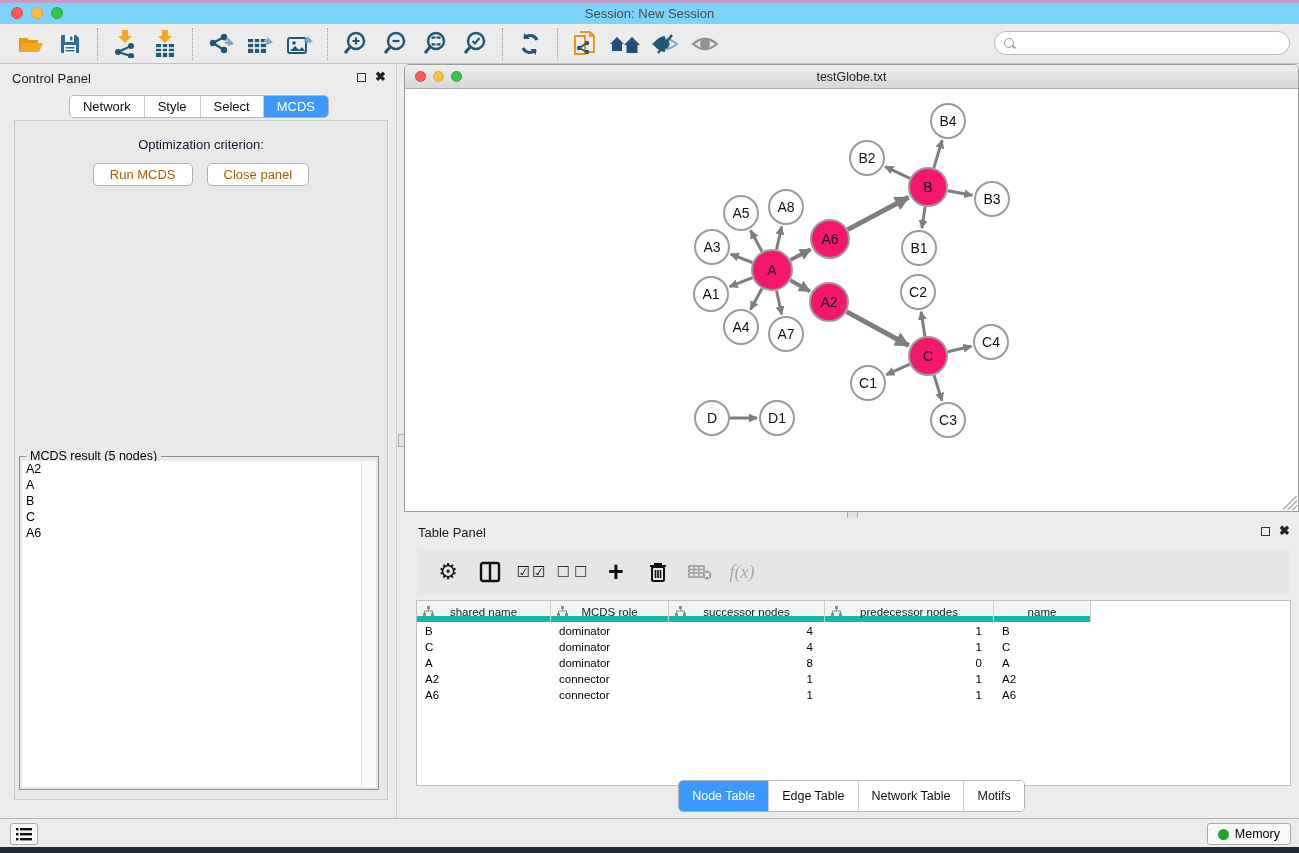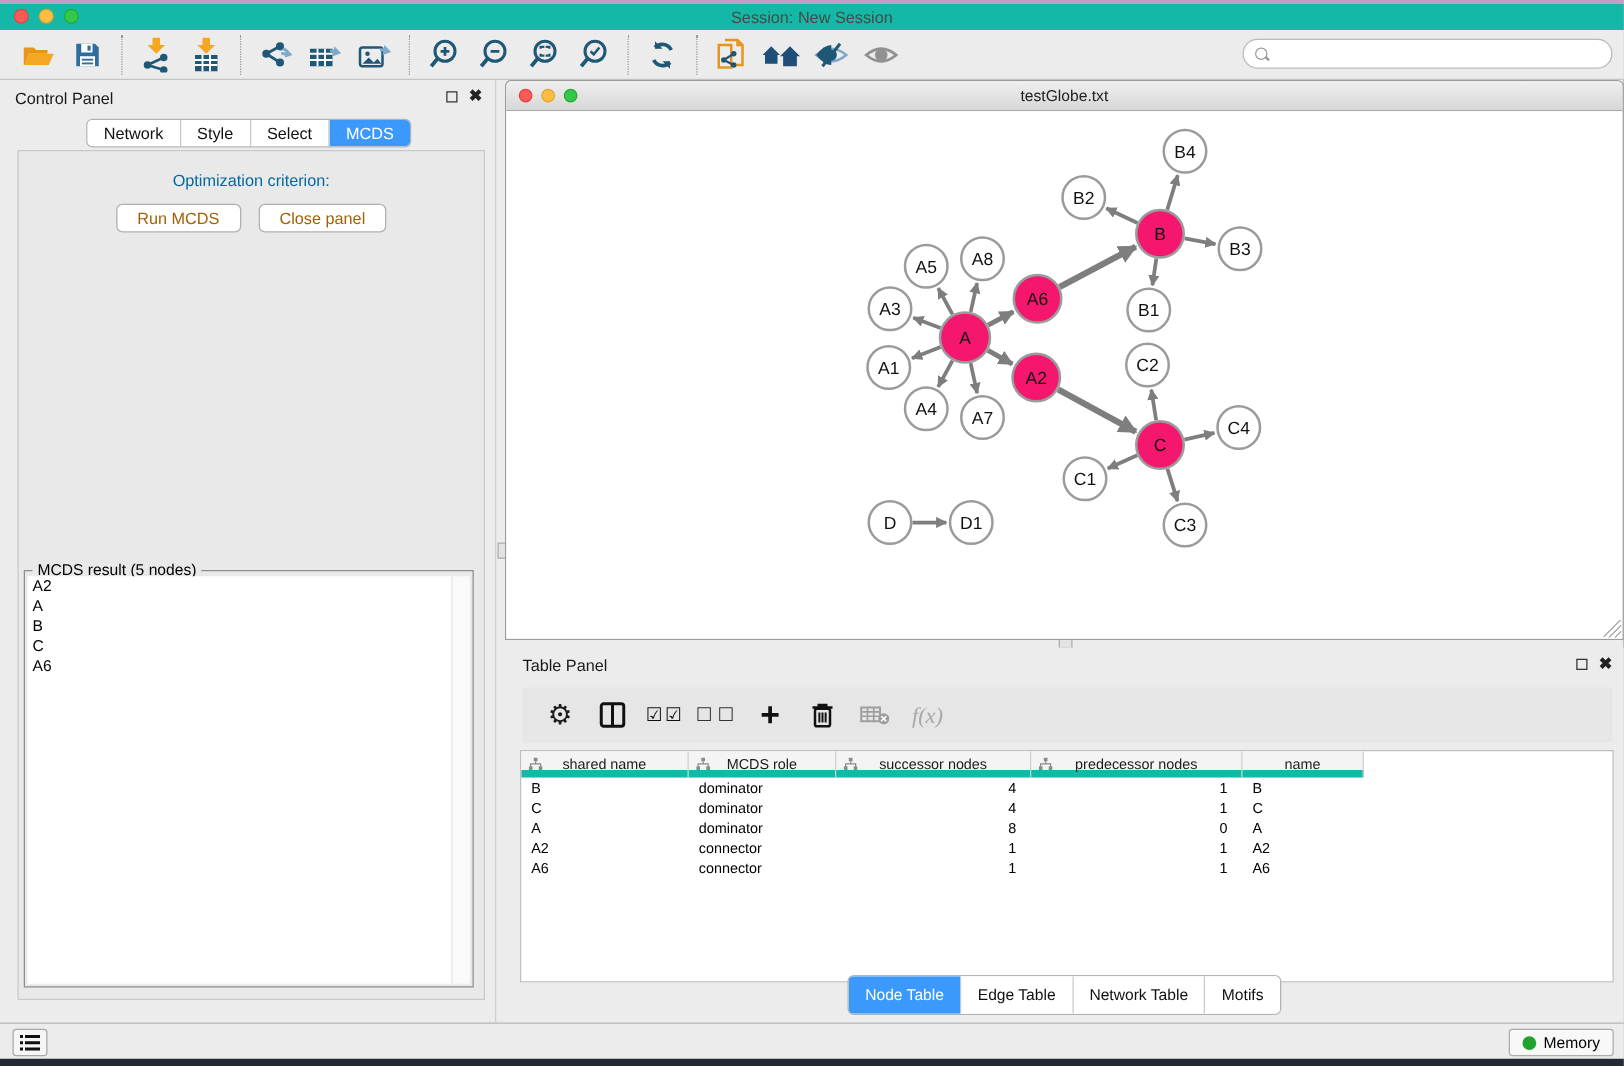--- a/index.html
+++ b/index.html
@@ -9,7 +9,7 @@
 
   
   .menustrip { position:absolute; left:0; top:0; width:100%; height:3px; background:#C49CC8; }
-  .titlebar { position:absolute; left:0; top:3px; width:100%; height:21px; background:#14b8a6;
+  .titlebar { position:absolute; left:0; top:3px; width:100%; height:21px; background:#7dd3fc;
     display:flex; align-items:center; }
   .tl-group { position:absolute; left:11px; top:4px; display:flex; gap:8px; }
   .tl { width:12px; height:12px; border-radius:50%; }

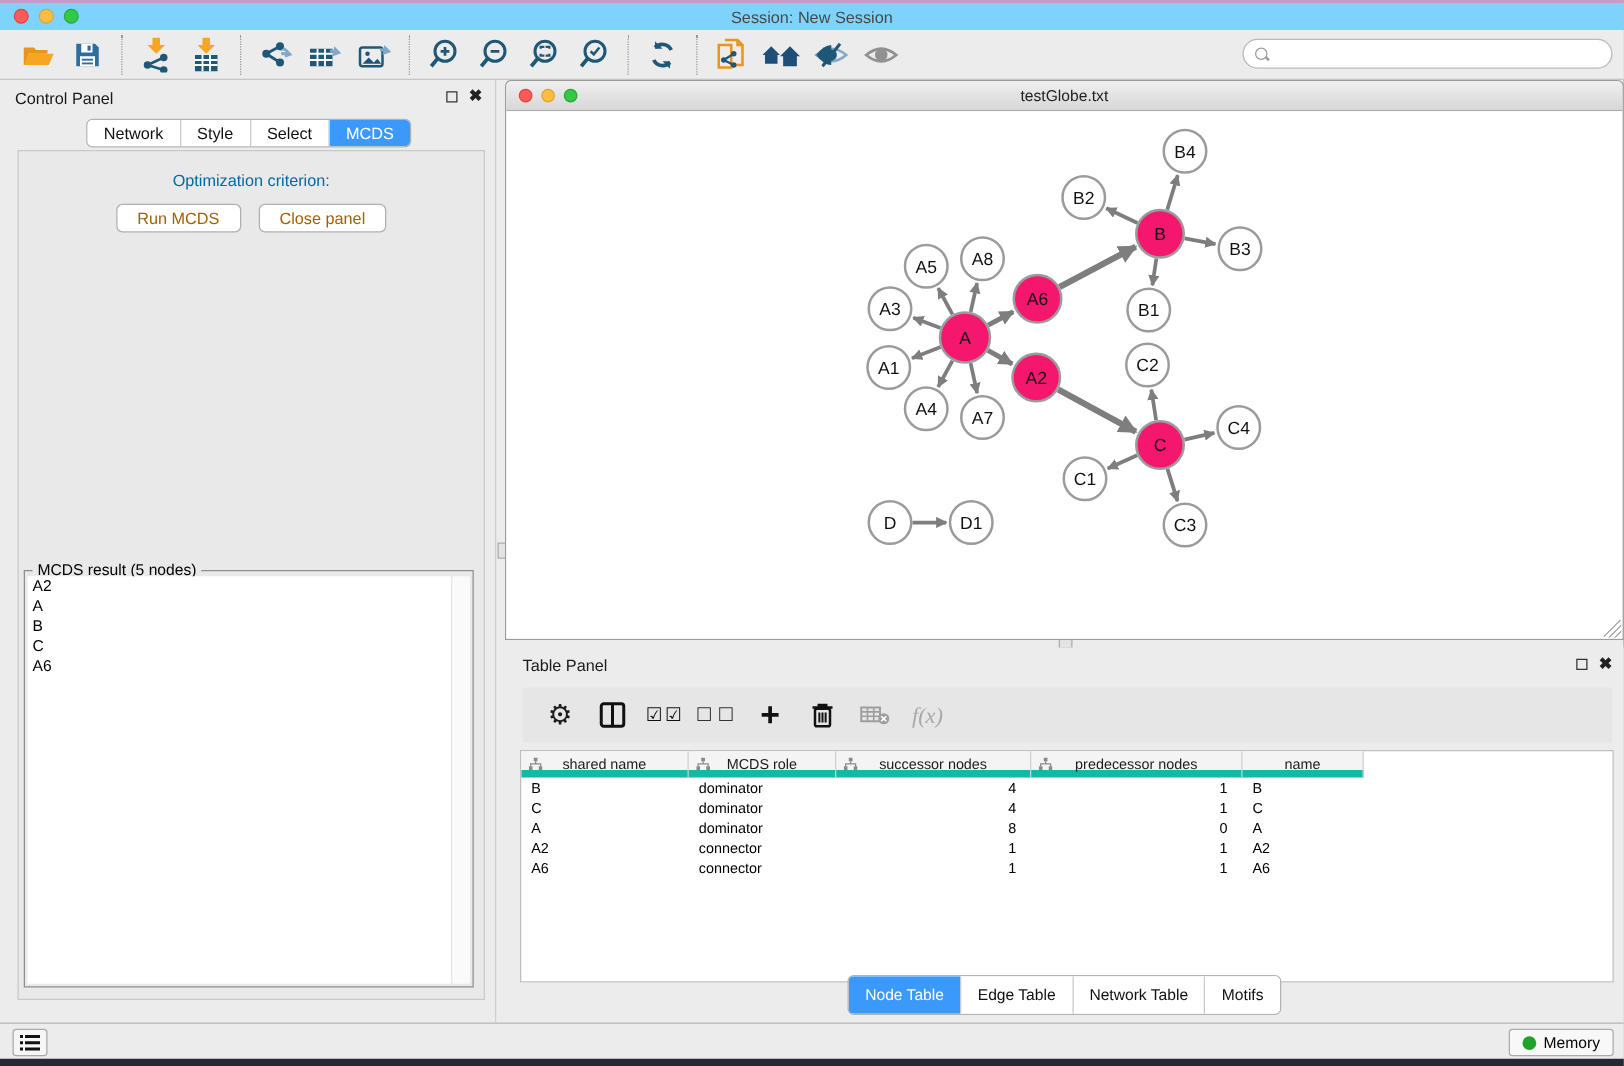--- a/index.html
+++ b/index.html
@@ -44,7 +44,7 @@
   .seg.sel { background:#3B99FC; color:#FFF; }
   .cp-content { position:absolute; left:10px; right:6px; top:56px; bottom:18px;
     background:#E9E9E9; border:1px solid #C9C9C9; }
-  .opt-label { margin-top:16px; text-align:center; font-size:13px; color:#0369a1; }
+  .opt-label { margin-top:16px; text-align:center; font-size:13px; color:#0f172a; }
   .dropdown { position:relative; width:314px; height:24px; margin:9px auto 0; background:#FFF;
     border:1px solid #ADADAD; border-radius:4px; display:flex; align-items:center; }
   .dropdown-text { flex:1; font-size:13px; color:#000; padding-left:8px; white-space:nowrap; overflow:hidden; }

